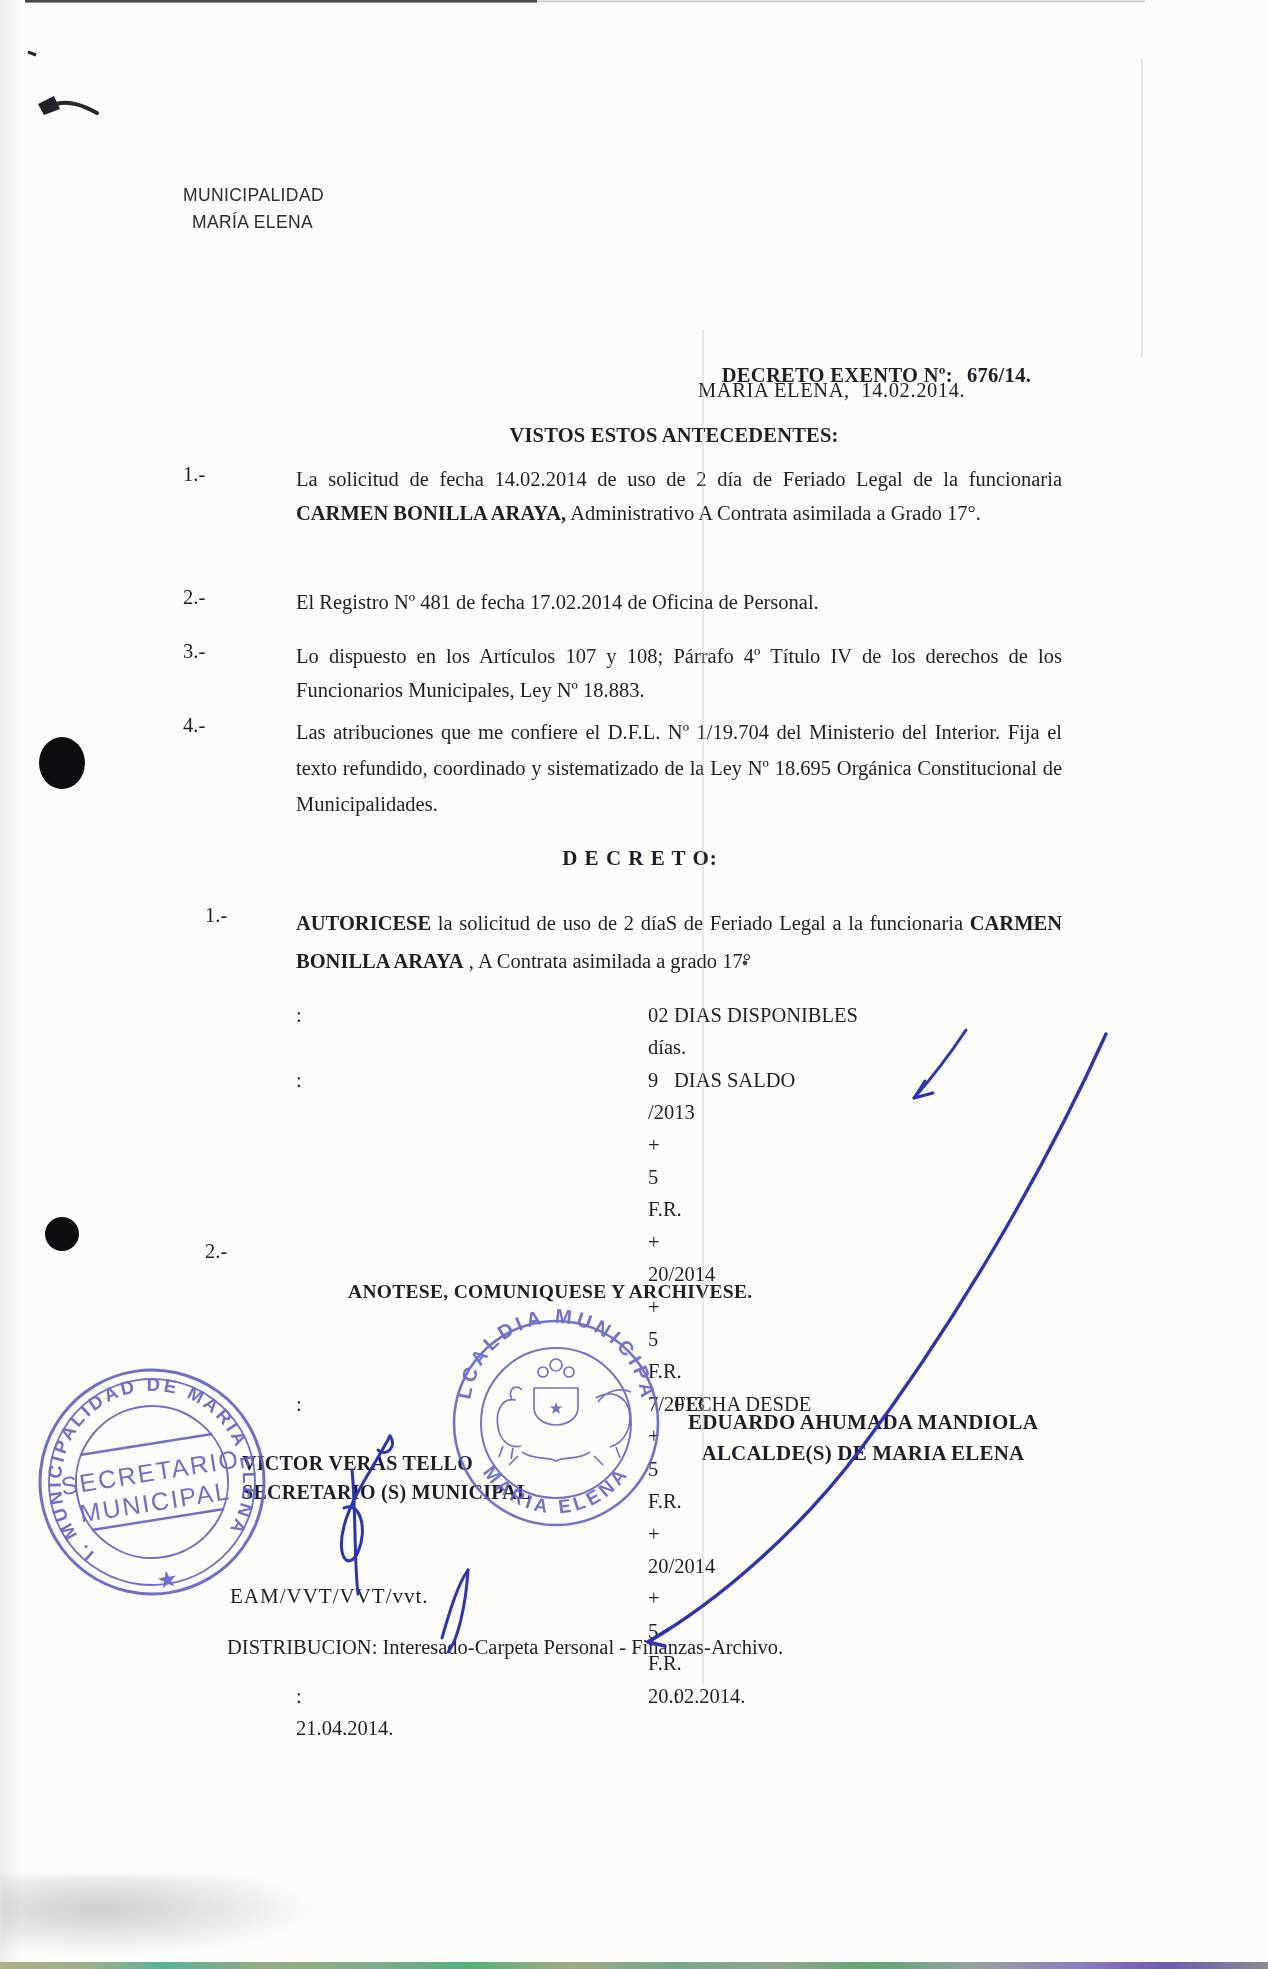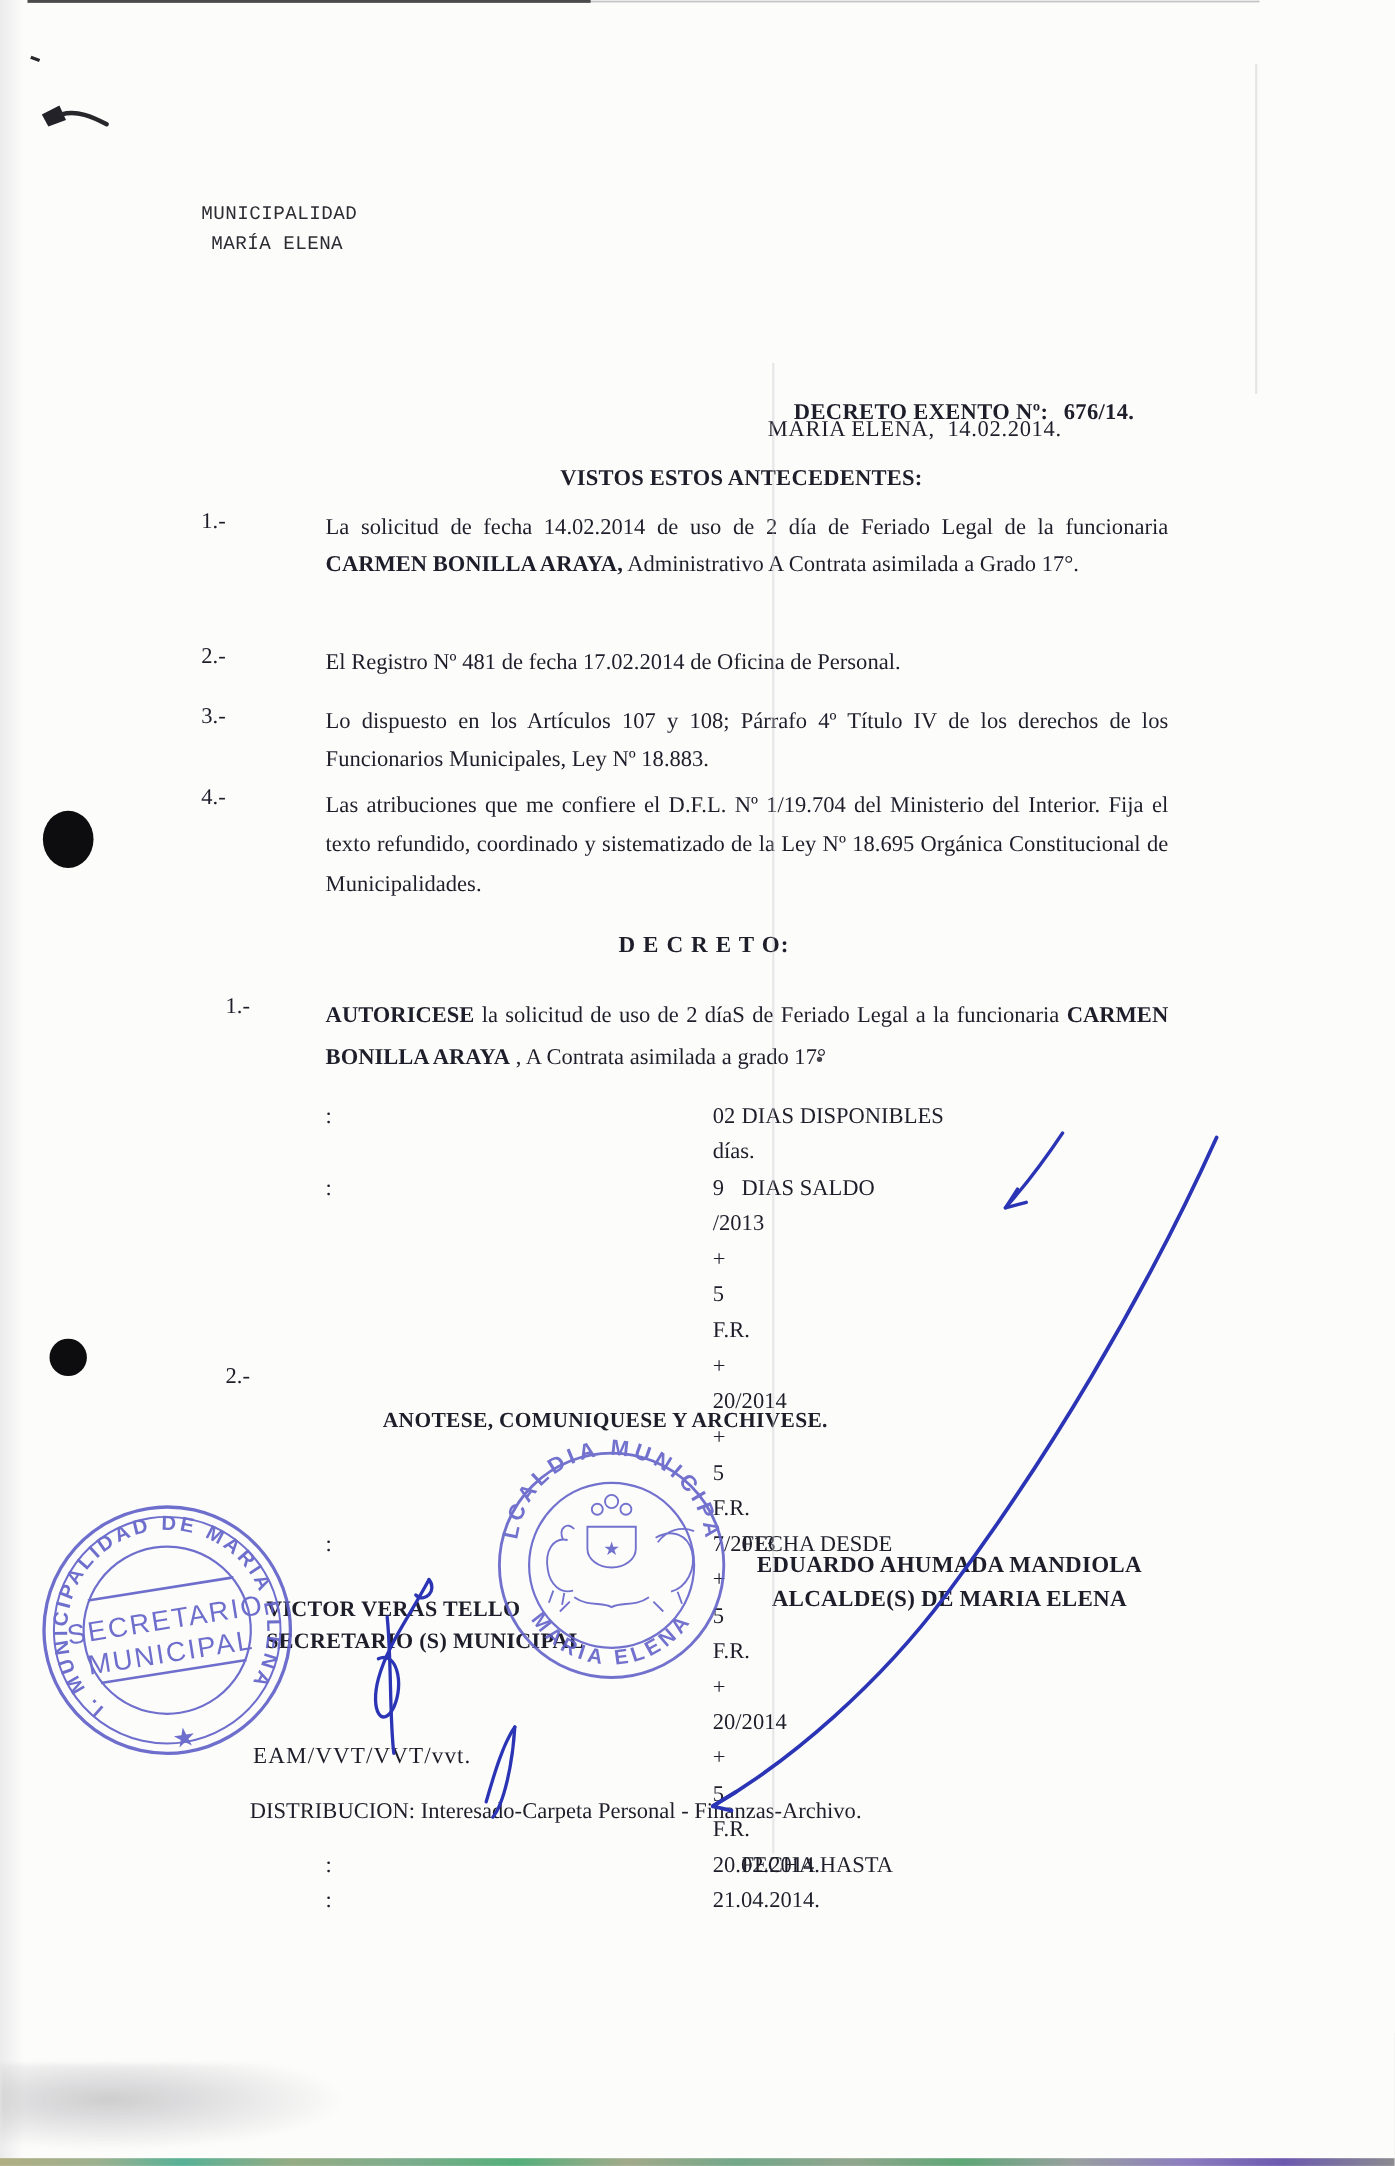--- a/index.html
+++ b/index.html
@@ -15,7 +15,7 @@
   .left-edge-shade { left:0; top:0; width:22px; height:100%;
     background:linear-gradient(90deg, rgba(150,150,158,.16), rgba(150,150,158,0)); }
 
-  .letterhead { left:183px; top:182px; font-family:Liberation Mono, monospace;
+  .letterhead { left:183px; top:182px; font-family:Liberation Sans, sans-serif;
     font-size:17.5px; line-height:27px; color:#2c2c33; letter-spacing:.4px; }
   .letterhead .lh2 { margin-left:9px; }
 

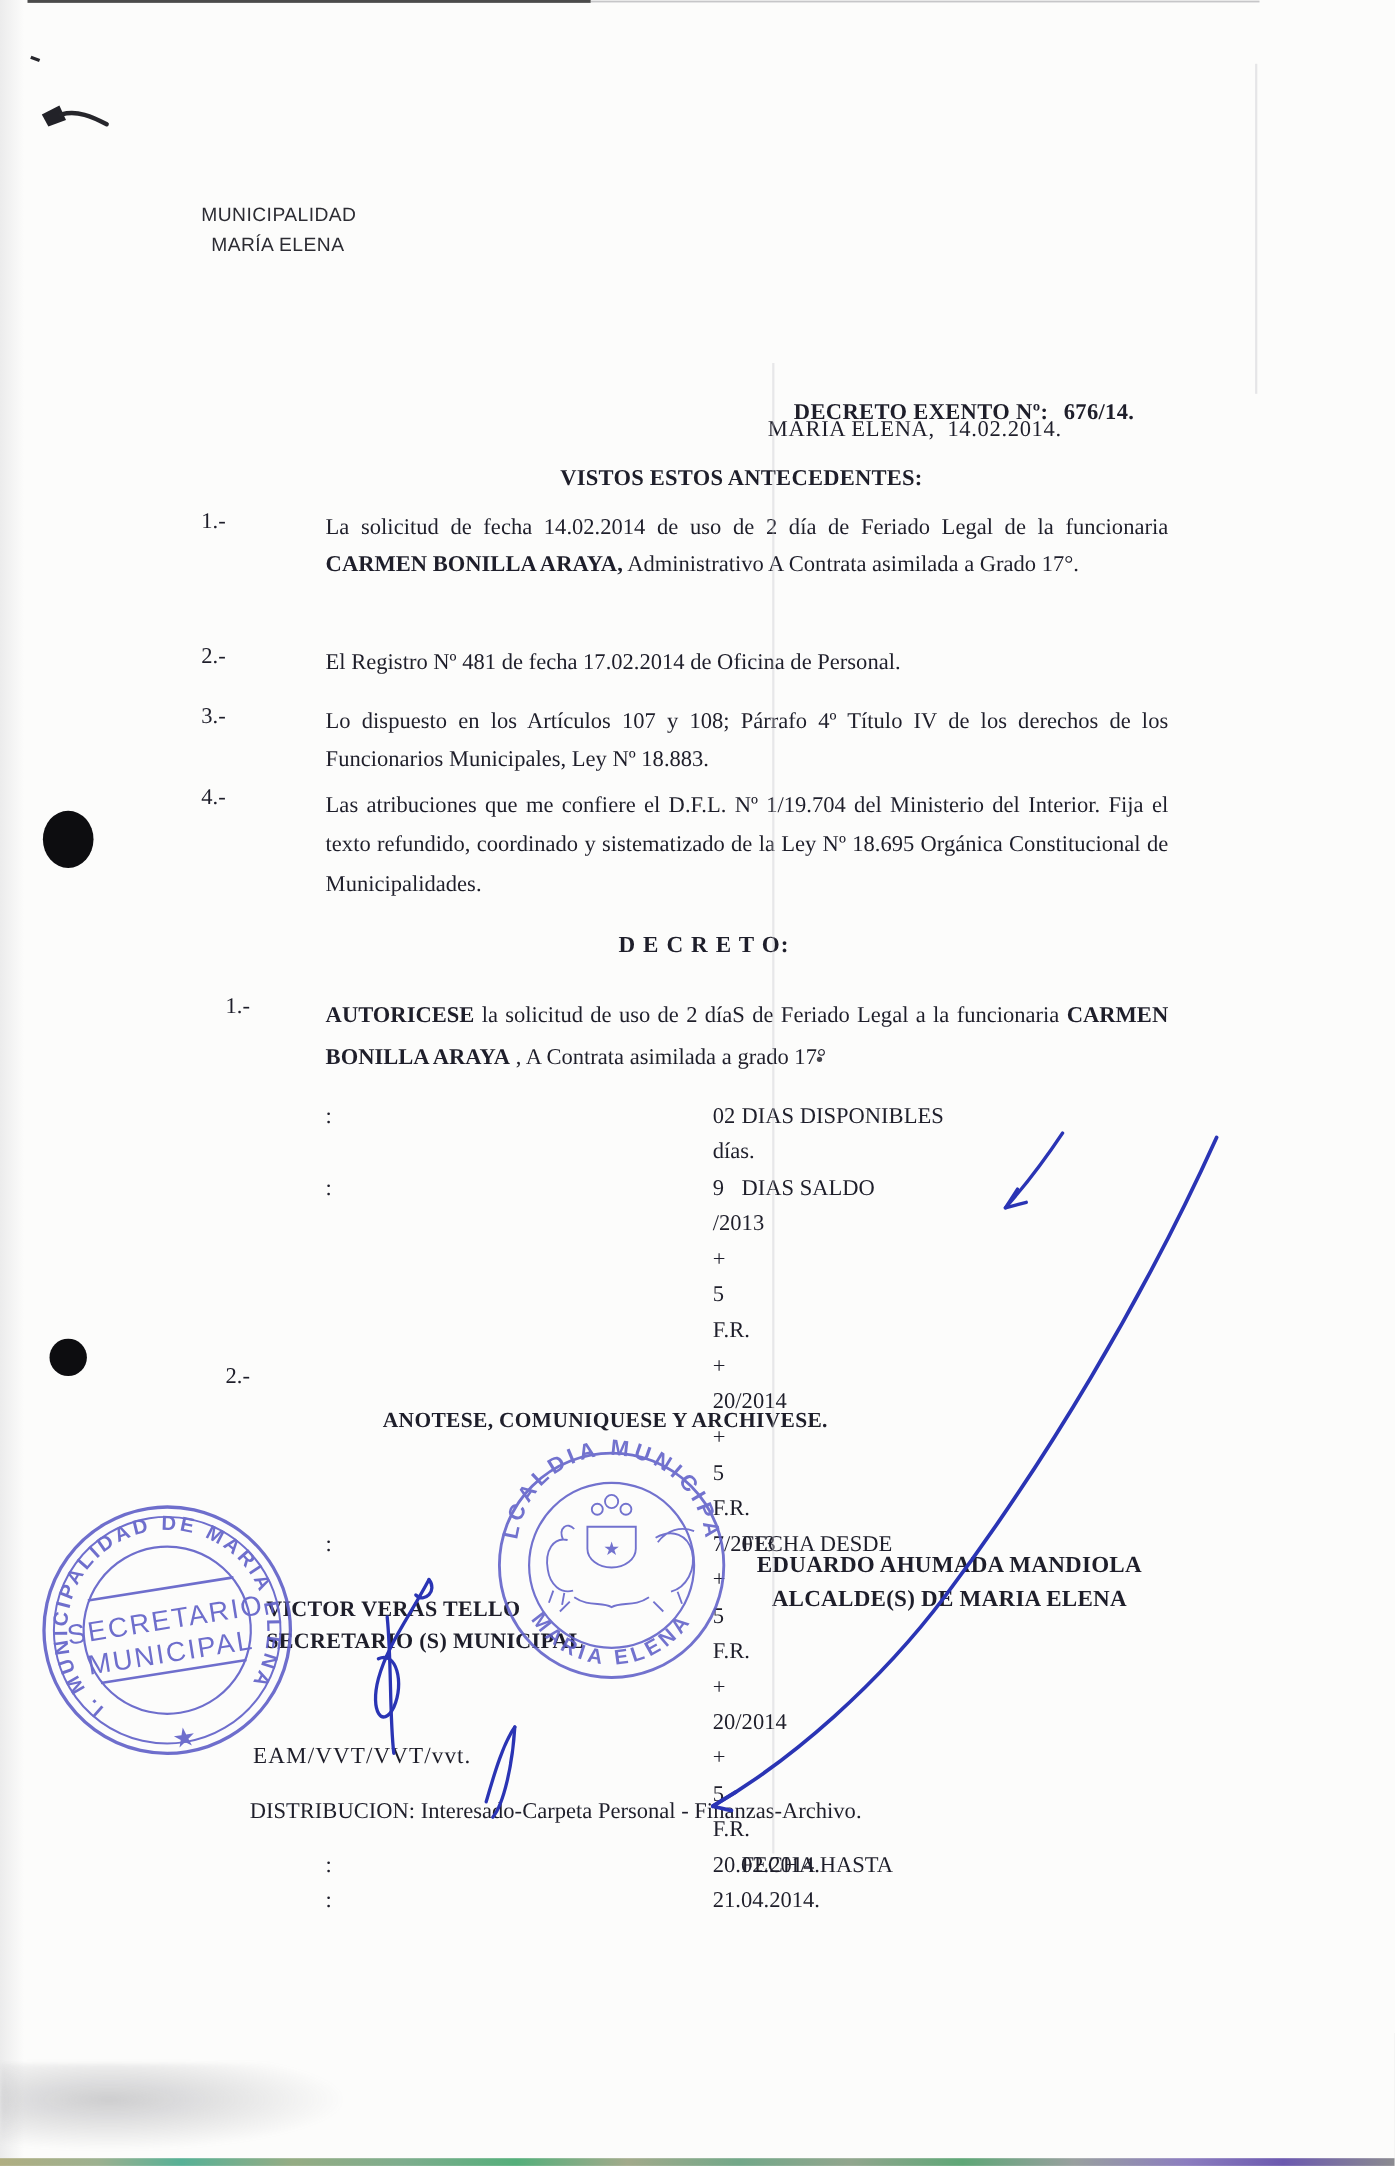--- a/index.html
+++ b/index.html
@@ -115,7 +115,6 @@
     <span>FECHA DESDE</span>
       <span>:</span>
       <span>20.02.2014.</span>
-    <span>FECHA HASTA</span>
       <span>:</span>
       <span>21.04.2014.</span>
   </div>

